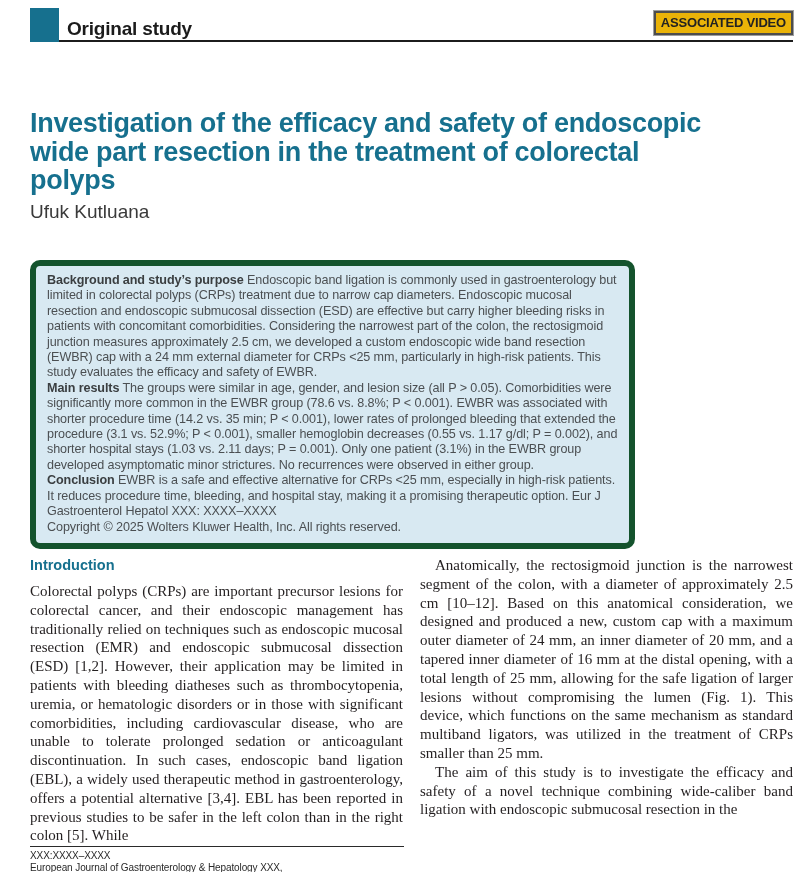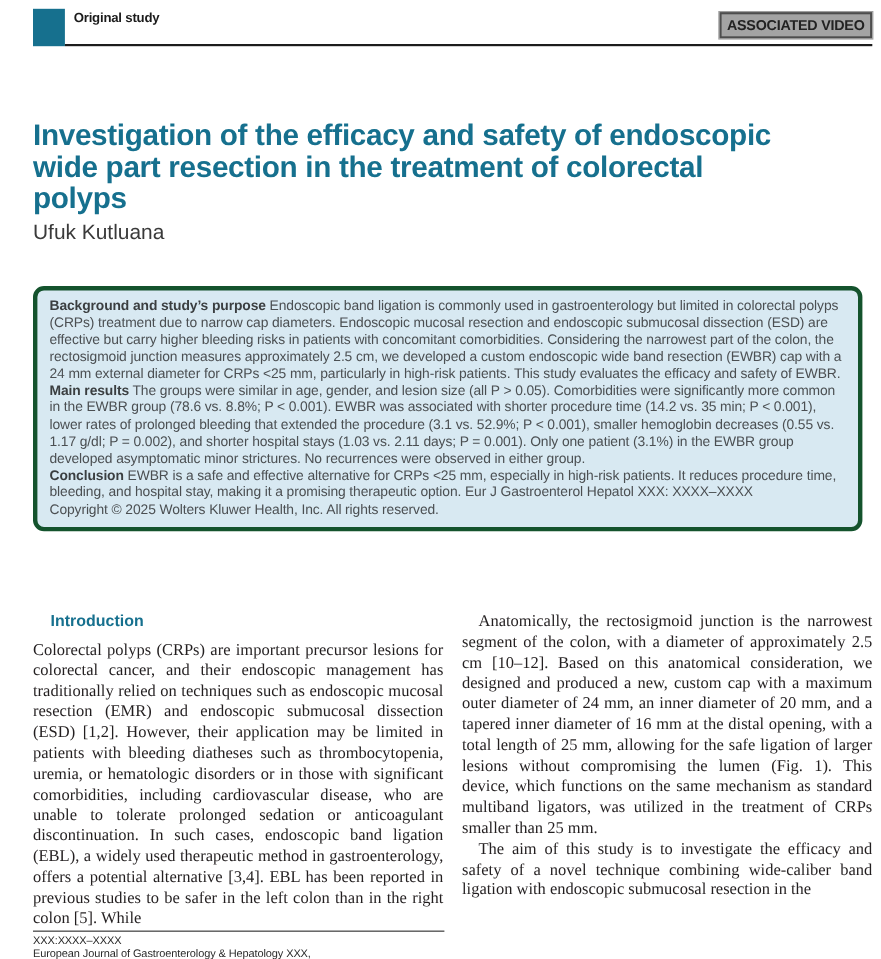--- a/index.html
+++ b/index.html
@@ -36,11 +36,11 @@
     padding-bottom: 0;
   }
   .kicker-label {
-    font-size: 12px;
+    font-size: 19px;
     font-weight: bold;
     color: #1b1b1b;
     margin-left: 8px;
-    padding-bottom: 17px;
+    padding-bottom: 0;
     letter-spacing: -0.2px;
   }
   .video-badge {

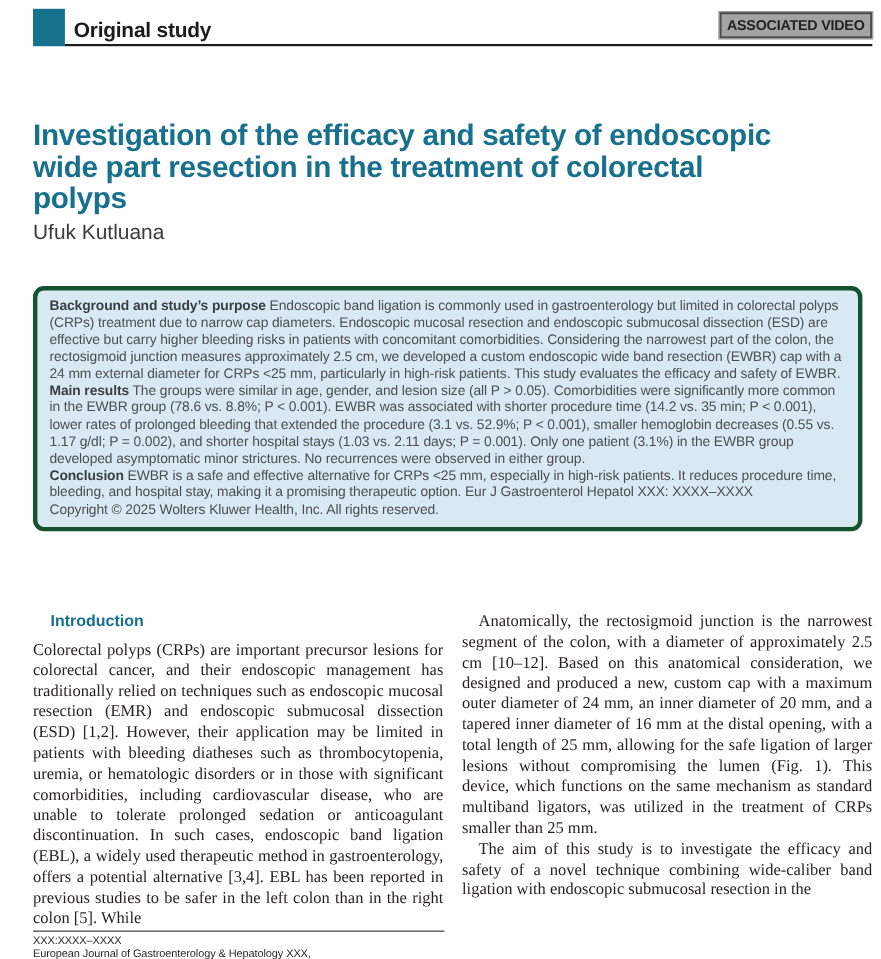--- a/index.html
+++ b/index.html
@@ -52,7 +52,7 @@
     outline: 1px solid #9e9e9e;
     padding: 2px 5px 3px 5px;
     margin-bottom: 5px;
-    background: #a3a3a3;
+    background: #eab308;
     white-space: nowrap;
     cursor: pointer;
   }

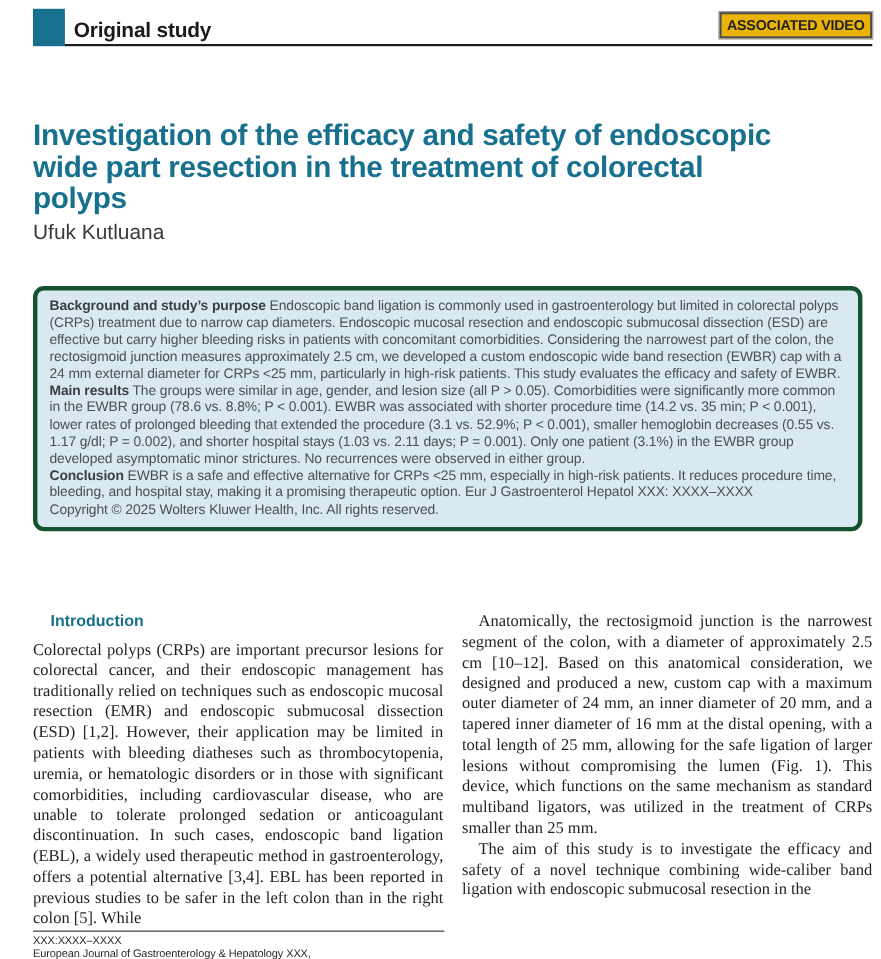--- a/index.html
+++ b/index.html
@@ -79,9 +79,9 @@
   .abstract {
     position: absolute;
     left: 30px; top: 260px;
-    width: 754px;
+    width: 605px;
     background: #d8e9f2;
-    border: 4px solid #14532d;
+    border: 6px solid #14532d;
     border-radius: 10px;
     padding: 7px 11px 8px 11px;
     font-size: 12.6px;

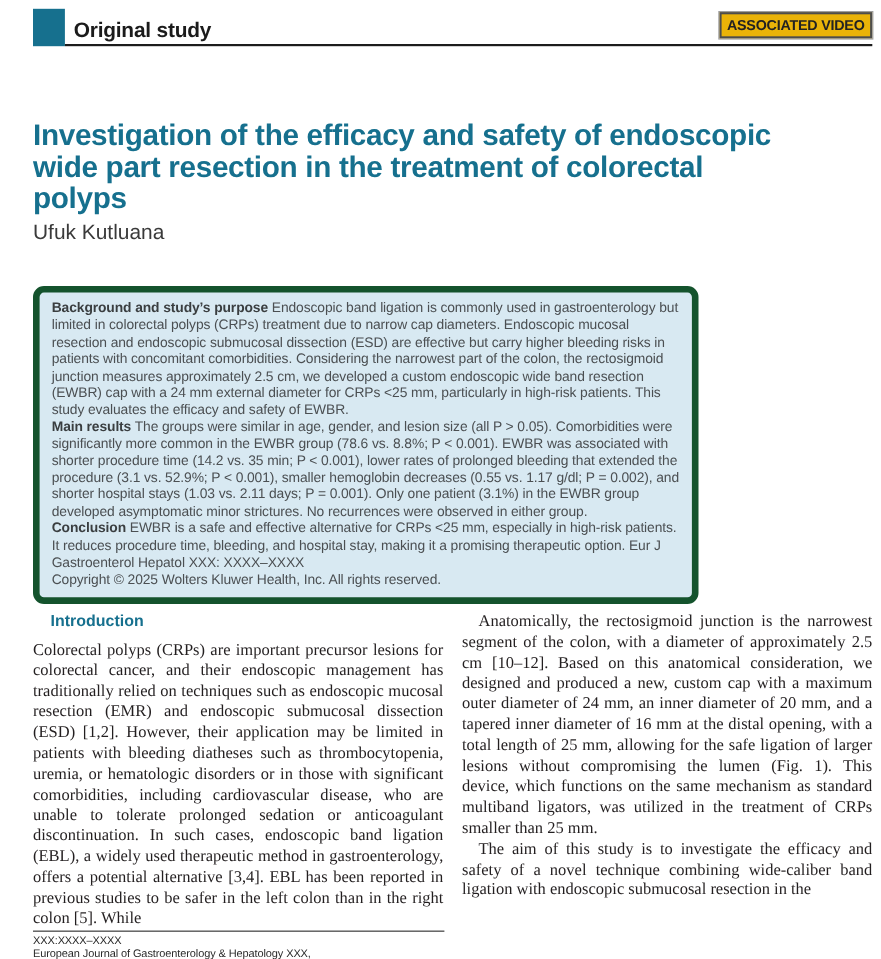--- a/index.html
+++ b/index.html
@@ -105,7 +105,7 @@
     font-size: 14.5px;
     font-weight: bold;
     color: #16708e;
-    margin: 1px 0 9px 16px;
+    margin: 1px 0 9px 0;
   }
   .body-text {
     font-family: "Liberation Serif", serif;

